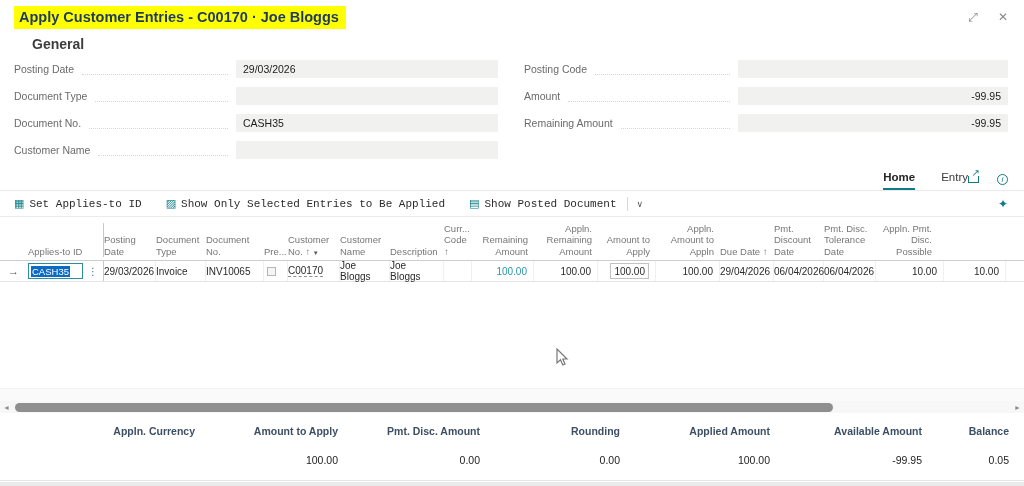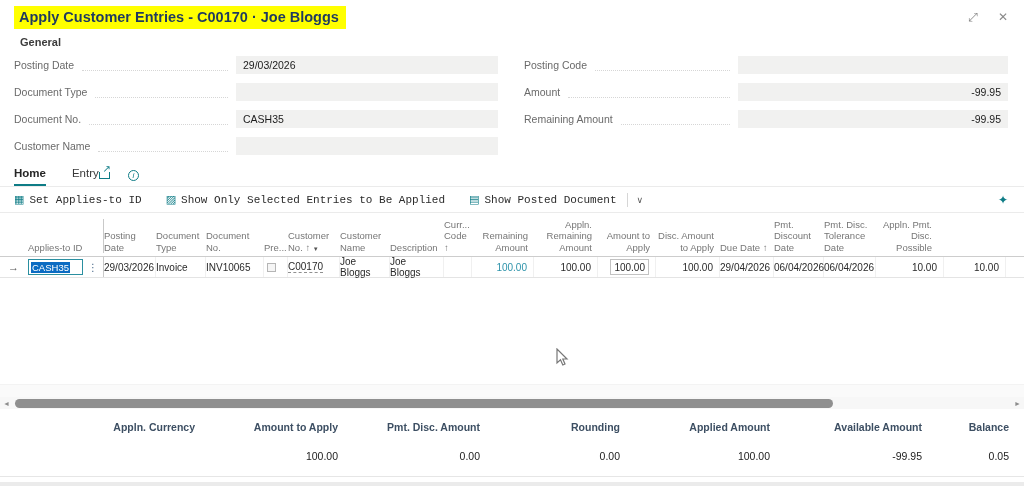--- a/index.html
+++ b/index.html
@@ -11,7 +11,7 @@
   .win-icons { display:flex; gap:20px; color:#8a8a8a; font-size:12px; margin-top:4px; }
   .win-icons span { cursor:default; }
 
-  .section-label { font-size:11px; font-weight:600; color:#3c3c3c; margin:6px 0 3px 20px; }
+  .section-label { font-size:14px; font-weight:600; color:#3c3c3c; margin:6px 0 3px 32px; }
   .fields { display:flex; padding:0 16px 0 14px; gap:26px; }
   .fcol { flex:1; }
   .frow { display:flex; align-items:center; height:27px; }

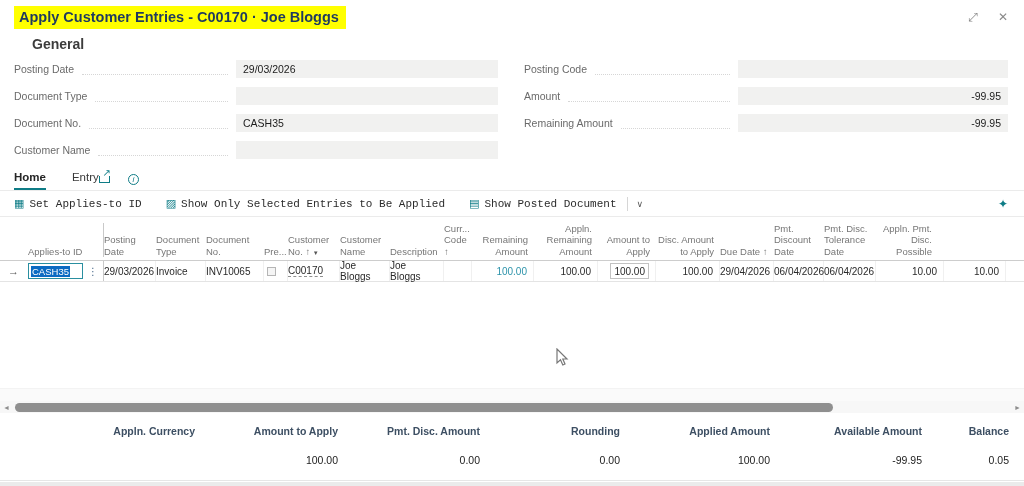--- a/index.html
+++ b/index.html
@@ -21,7 +21,7 @@
   .fcol.right .fbox { width:270px; }
   .fbox.num { justify-content:flex-end; }
 
-  .tabsrow { display:flex; align-items:flex-end; justify-content:flex-start; padding:8px 16px 0 14px; border-bottom:1px solid #ebebeb; height:28px; }
+  .tabsrow { display:flex; align-items:flex-end; justify-content:flex-end; padding:8px 16px 0 14px; border-bottom:1px solid #ebebeb; height:28px; }
   .tabs { display:flex; gap:26px; }
   .tab { font-size:11.5px; color:#3a3a3a; padding-bottom:5px; cursor:pointer; }
   .tab.active { font-weight:600; color:#252525; border-bottom:2px solid #0e7c86; }

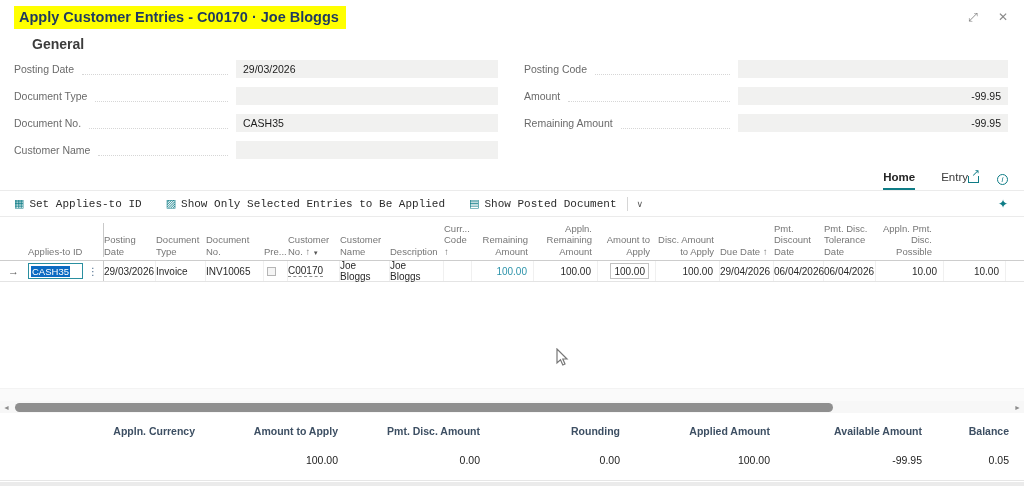--- a/index.html
+++ b/index.html
@@ -201,7 +201,7 @@
     <div class="hcell c10 num">Remaining Amount</div>
     <div class="hcell c11 num">Appln. Remaining Amount</div>
     <div class="hcell c12 num">Amount to Apply</div>
-    <div class="hcell c13 num">Disc. Amount to Apply</div>
+    <div class="hcell c13 num">Appln. Amount to Appln</div>
     <div class="hcell c14">Due Date ↑</div>
     <div class="hcell c15">Pmt. Discount Date</div>
     <div class="hcell c16">Pmt. Disc. Tolerance Date</div>

